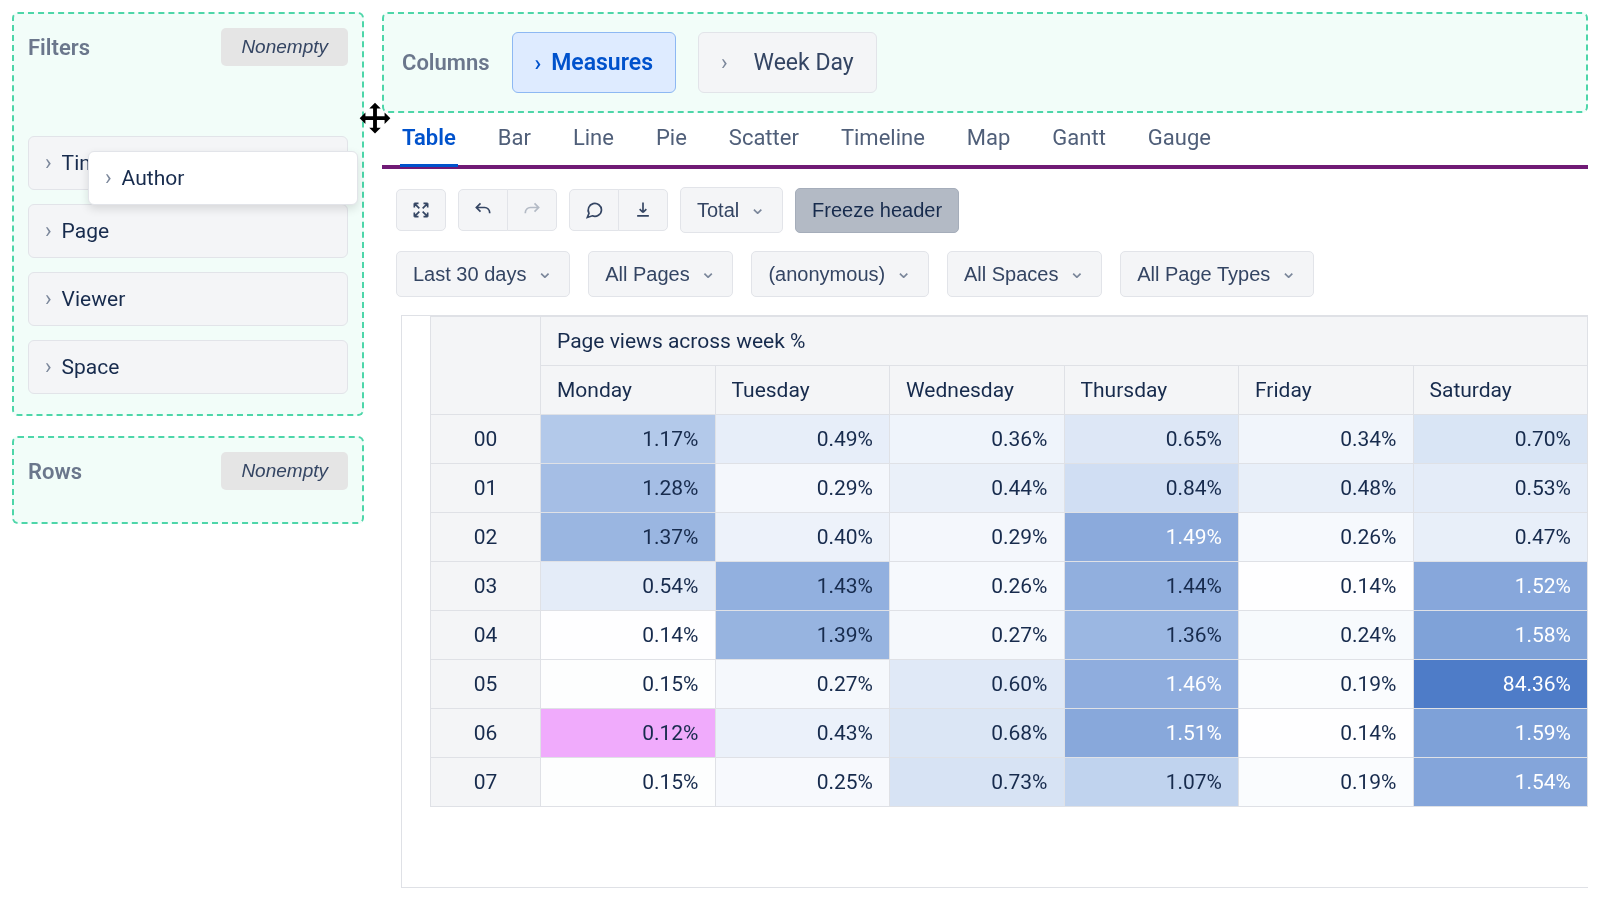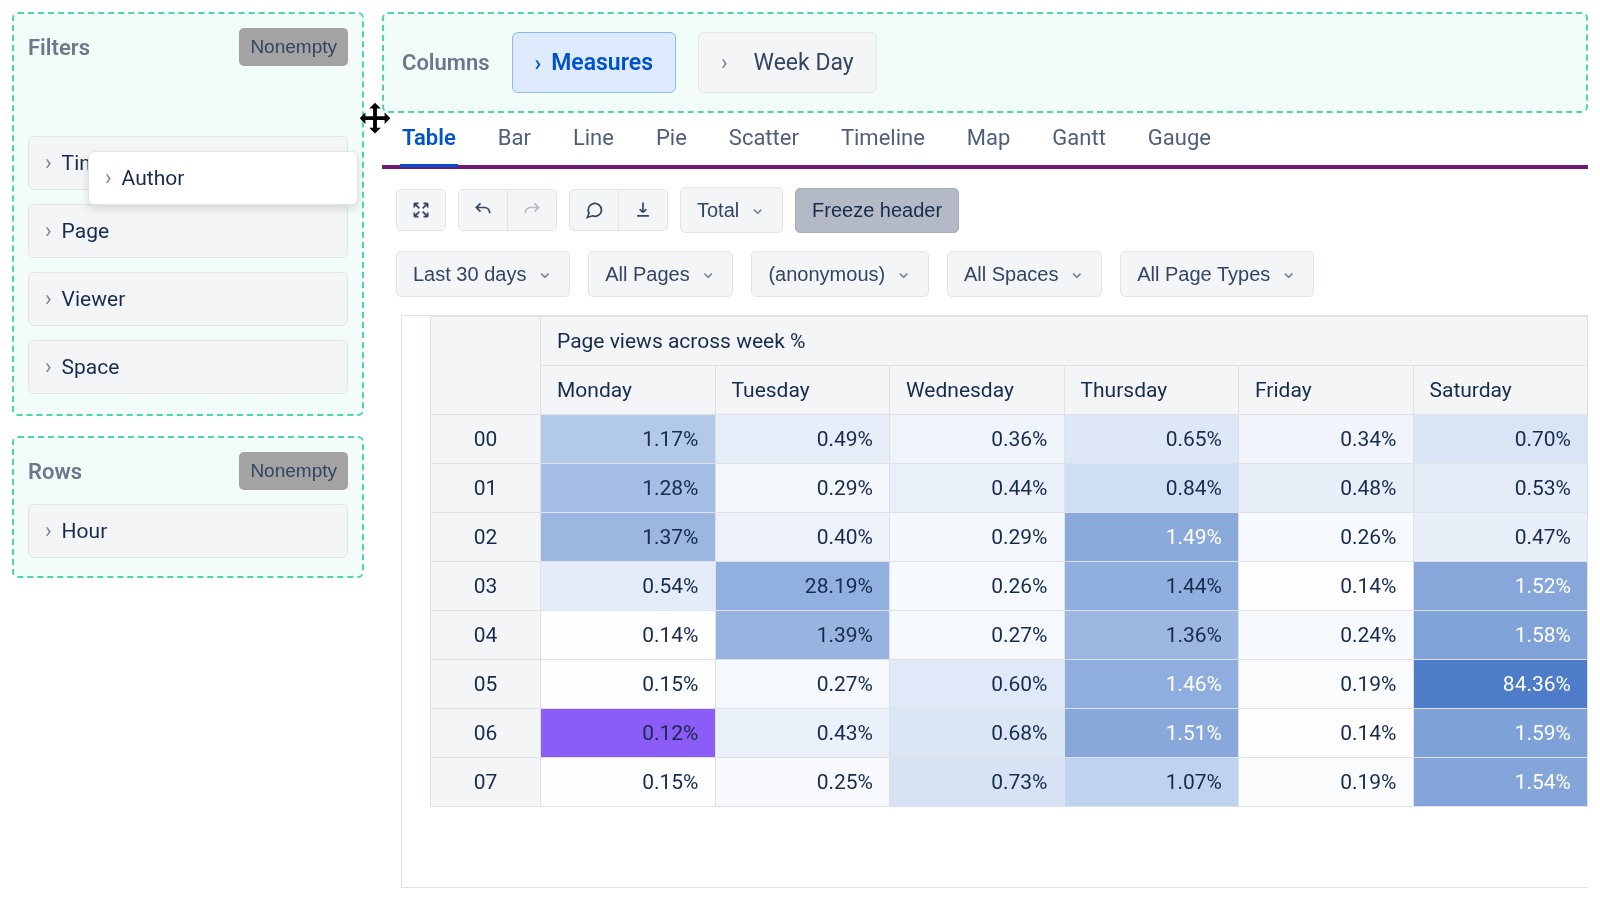--- a/index.html
+++ b/index.html
@@ -62,13 +62,14 @@
   }
 
   .btn-nonempty {
-    background: #a3a3a3;
+    background: #e5e5e5;
     color: #344563;
     border: none;
     border-radius: 5px;
-    padding: 8px 11px;
+    padding: 8px 20px;
     font-size: 19px;
     cursor: pointer;
+    font-style: italic;
   }
 
   

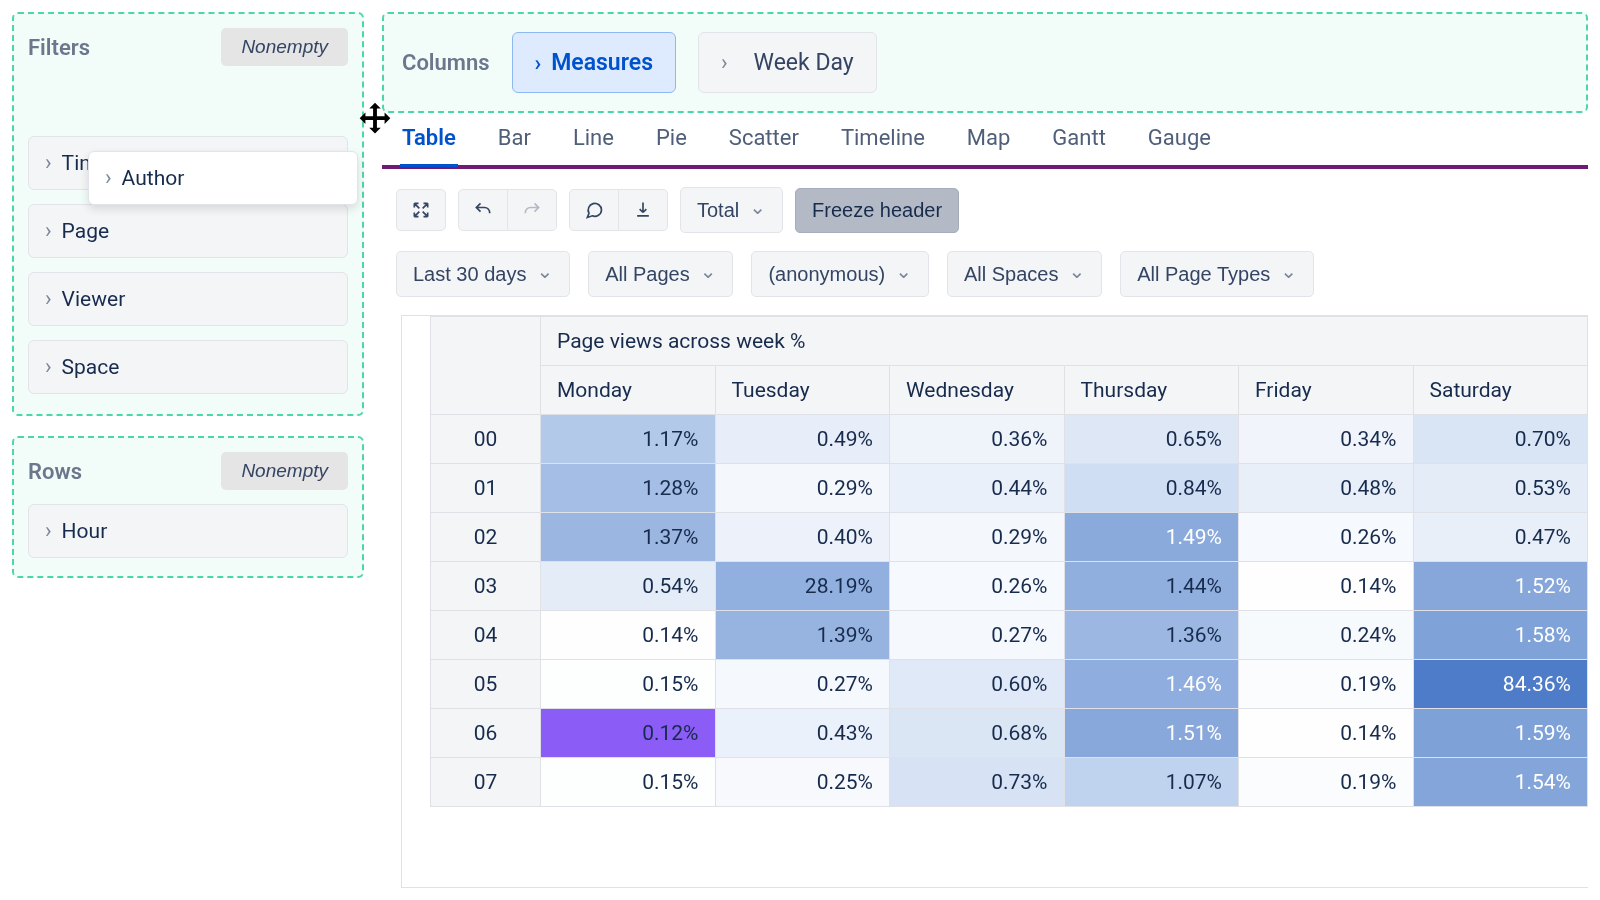--- a/index.html
+++ b/index.html
@@ -311,12 +311,6 @@
         <div class="panel-title">Rows</div>
         <button class="btn-nonempty">Nonempty</button>
       </div>
-      <div class="pill-list" id="rows-list">
-          <div class="pill">
-            <span class="chev-right"></span>
-            <span>Hour</span>
-          </div>
-        </div>
     </div>
   </div>
 

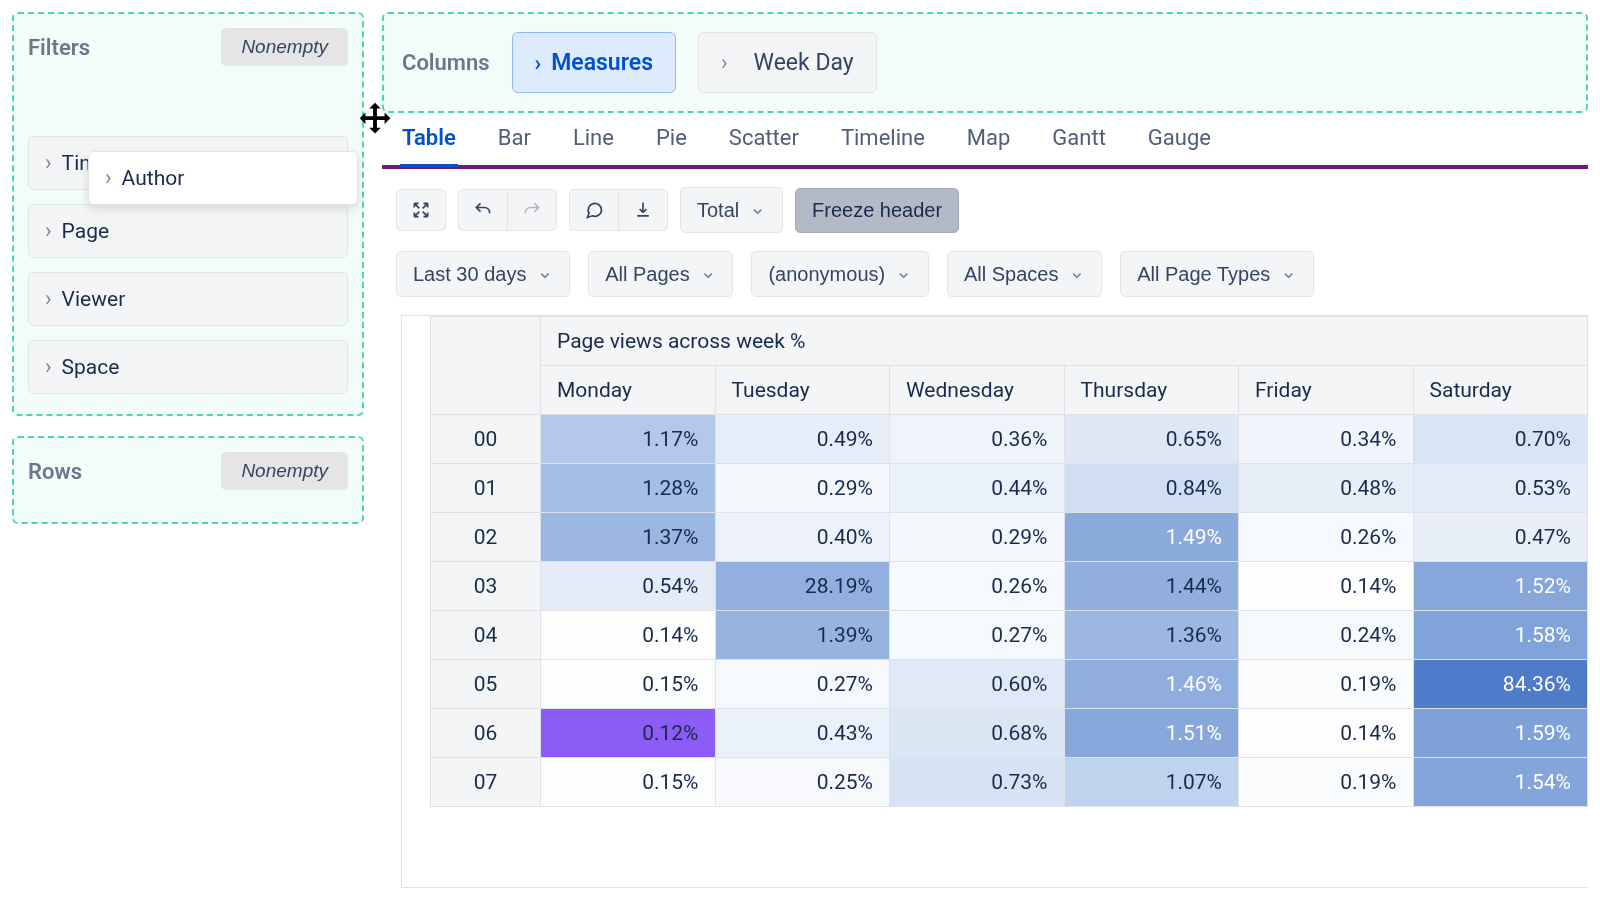--- a/index.html
+++ b/index.html
@@ -450,7 +450,7 @@
             <tr>
               <td class="row-head">03</td>
               <td class="cell" style="background: rgb(228, 236, 248);">0.54%</td>
-              <td class="cell" style="background: rgb(146, 176, 223);">28.19%</td>
+              <td class="cell" style="background: rgb(146, 176, 223);">1.43%</td>
               <td class="cell" style="background: rgb(246, 249, 253);">0.26%</td>
               <td class="cell" style="background: rgb(145, 175, 222);">1.44%</td>
               <td class="cell" style="background: rgb(254, 254, 255);">0.14%</td>

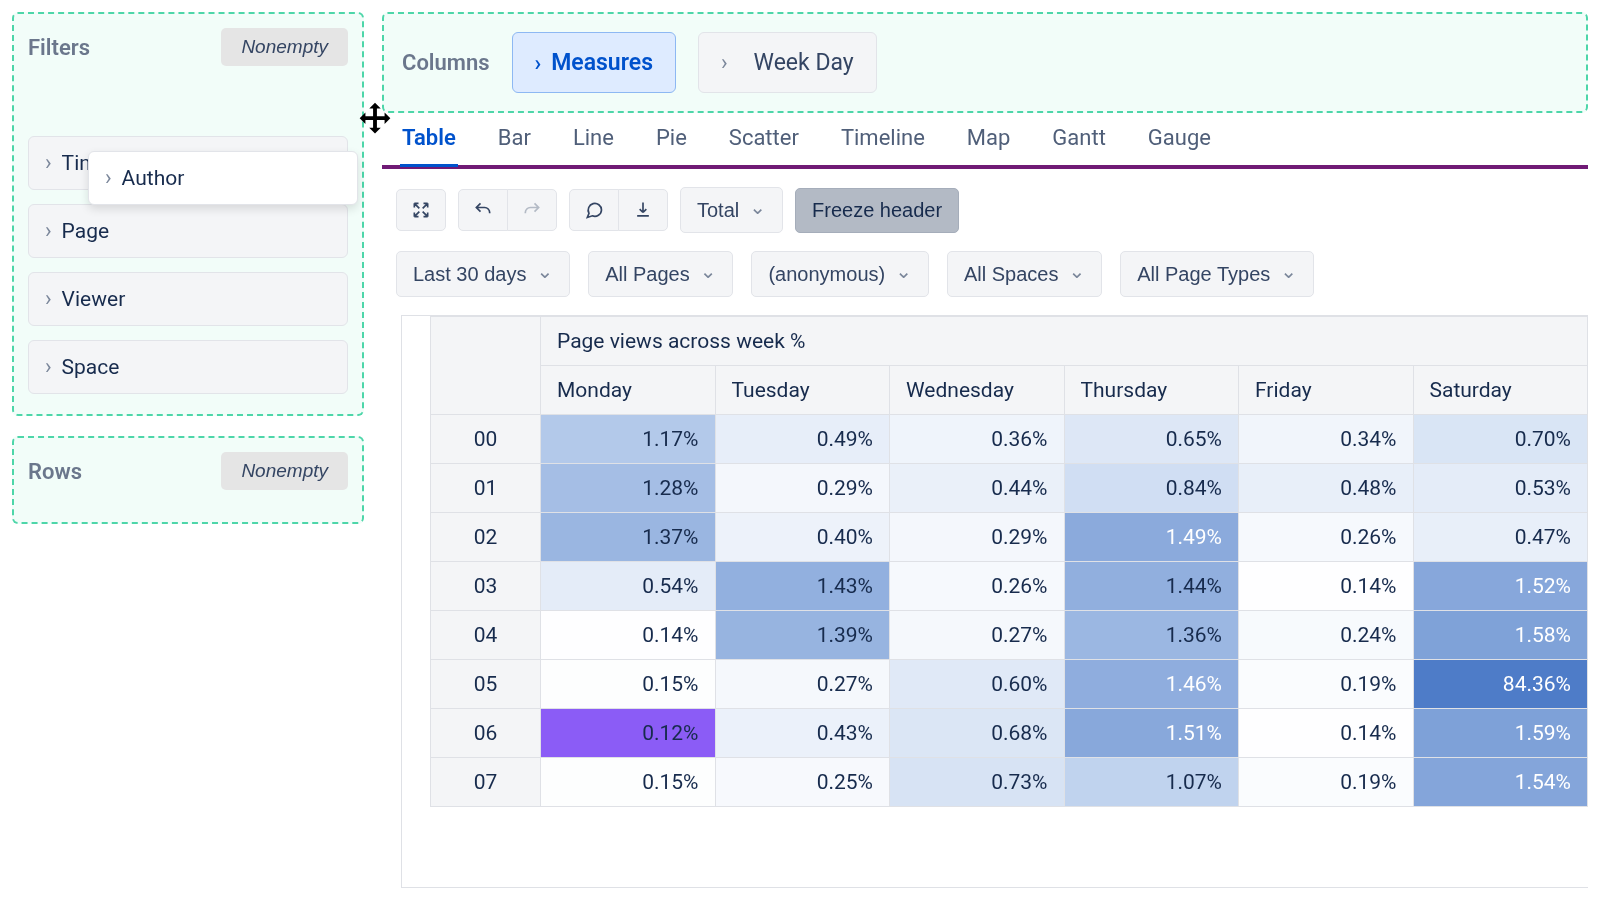--- a/index.html
+++ b/index.html
@@ -476,7 +476,7 @@
             </tr>
             <tr>
               <td class="row-head">06</td>
-              <td class="cell" style="background: #8b5cf6;">0.12%</td>
+              <td class="cell" style="background: #f0abfc;">0.12%</td>
               <td class="cell" style="background: rgb(235, 241, 250);">0.43%</td>
               <td class="cell" style="background: rgb(219, 230, 245);">0.68%</td>
               <td class="cell white-text" style="background: rgb(136, 168, 219);">1.51%</td>

